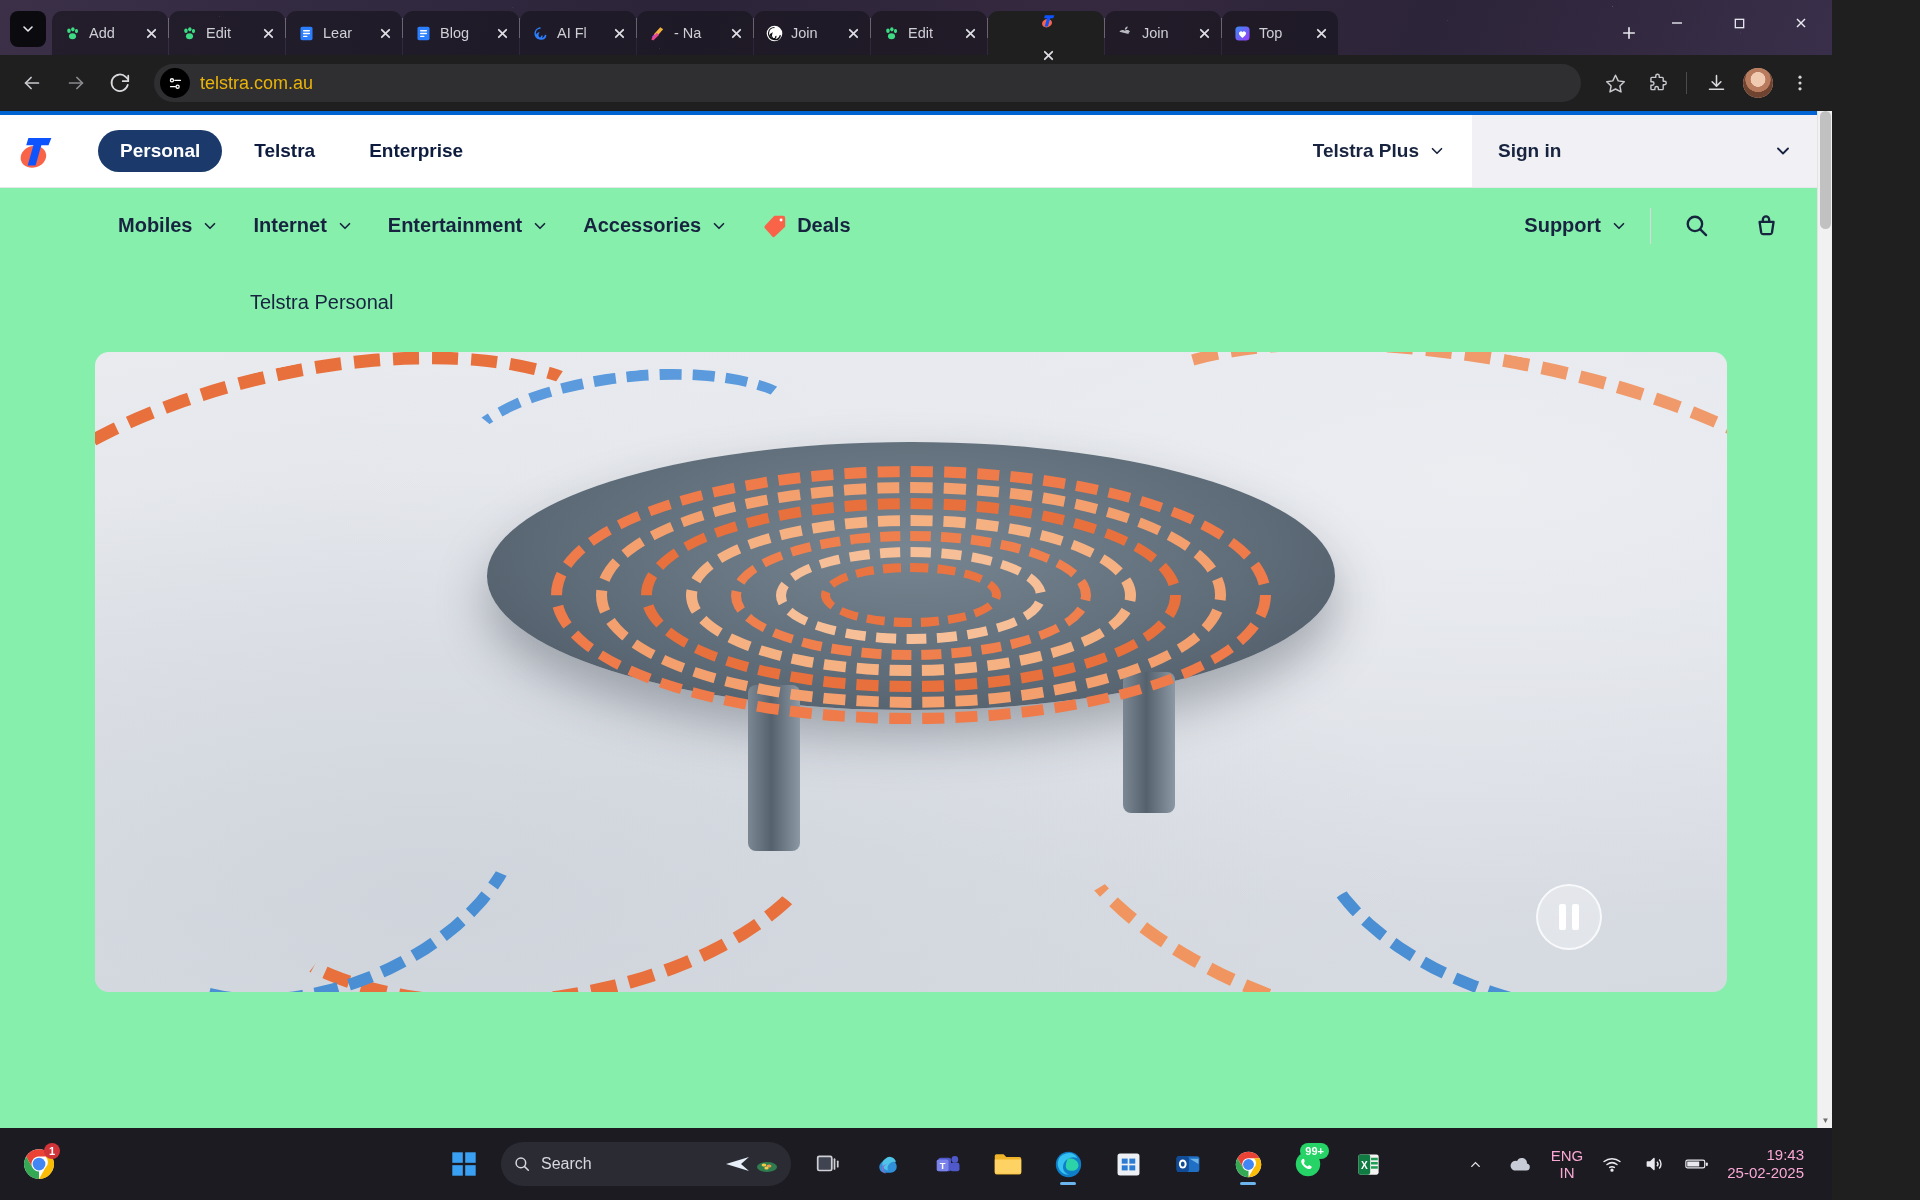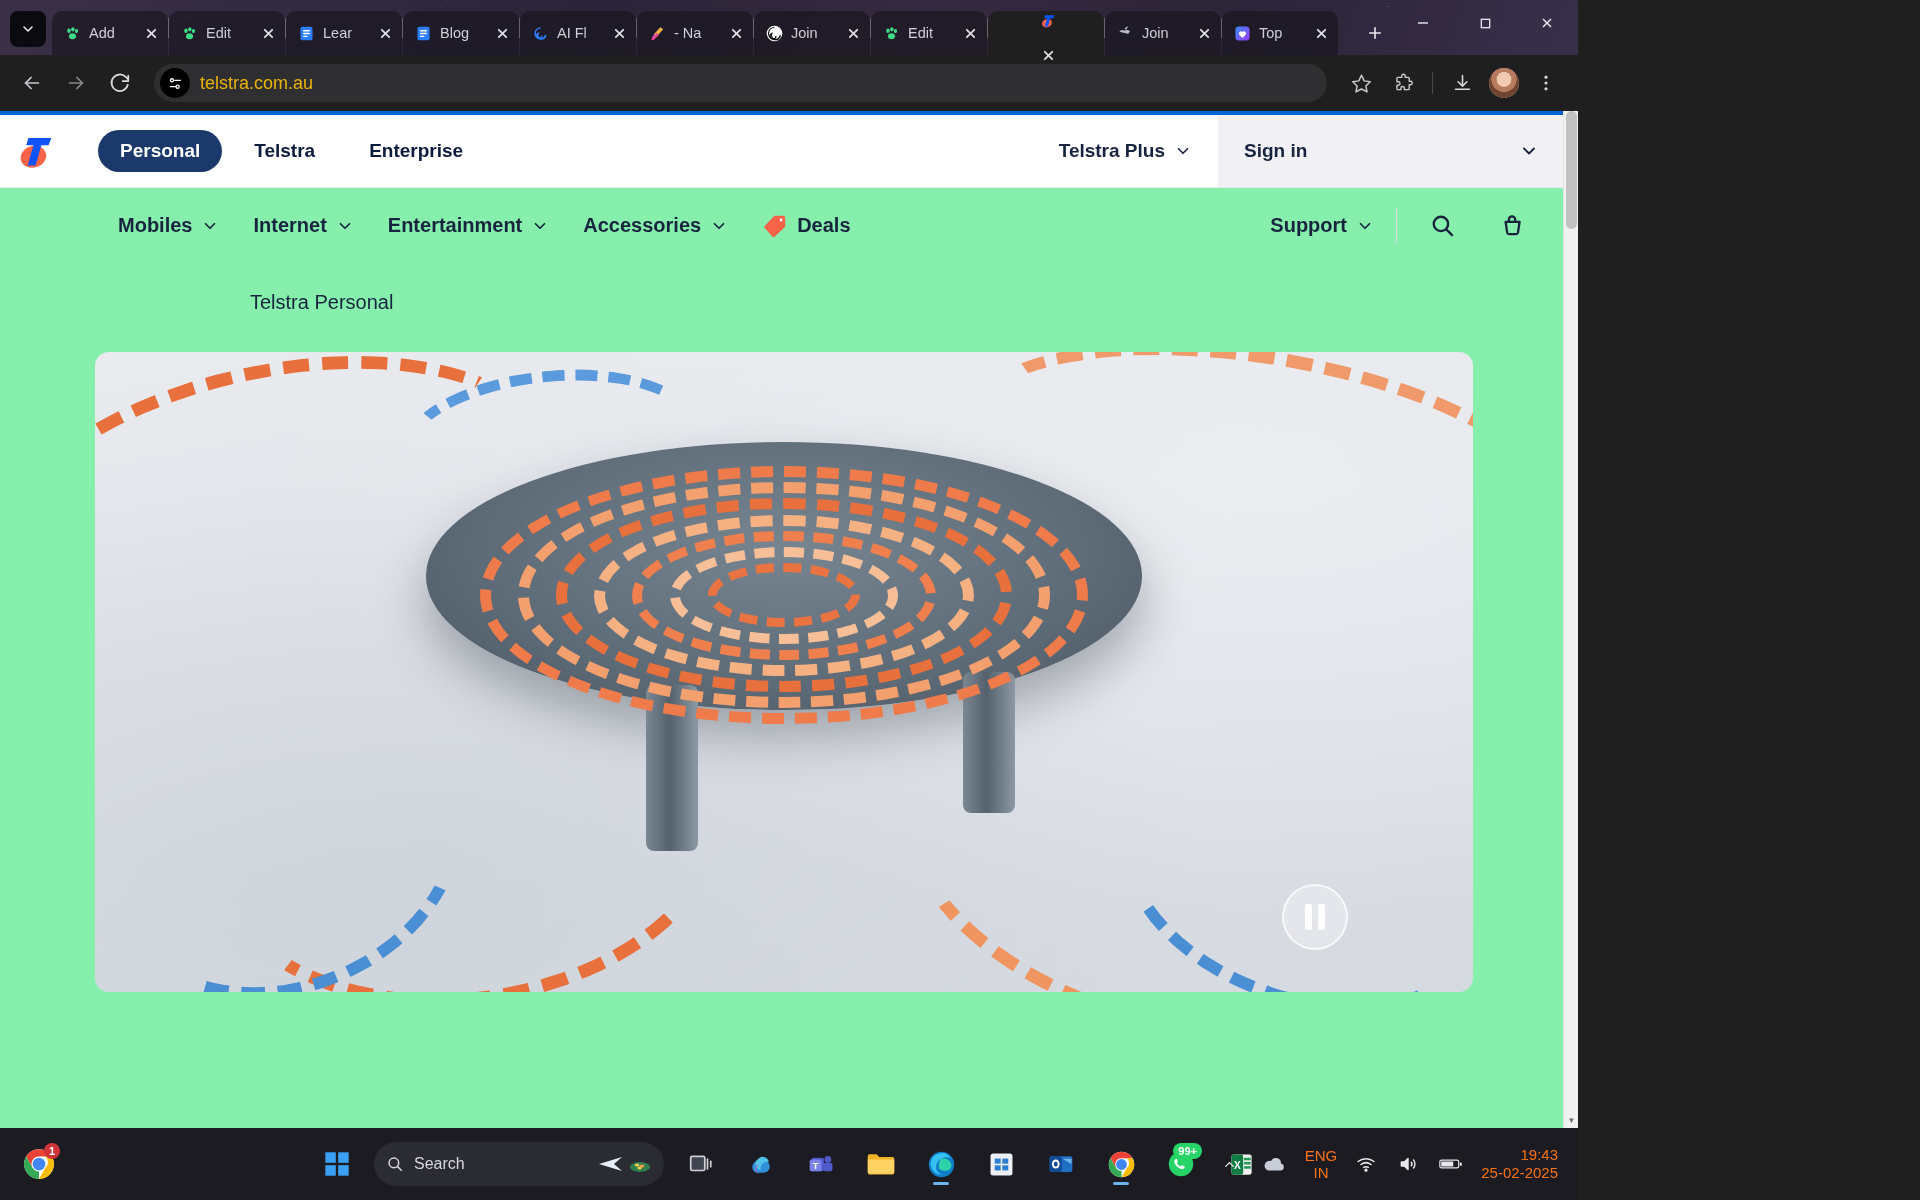--- a/index.html
+++ b/index.html
@@ -10,7 +10,7 @@
   }
 
   
-  #chrome-window { width: 1578px; height: 1200px; display: flex; flex-direction: column; position: relative; }
+  #chrome-window { width: 1832px; height: 1200px; display: flex; flex-direction: column; position: relative; }
 
   
   .tabstrip {

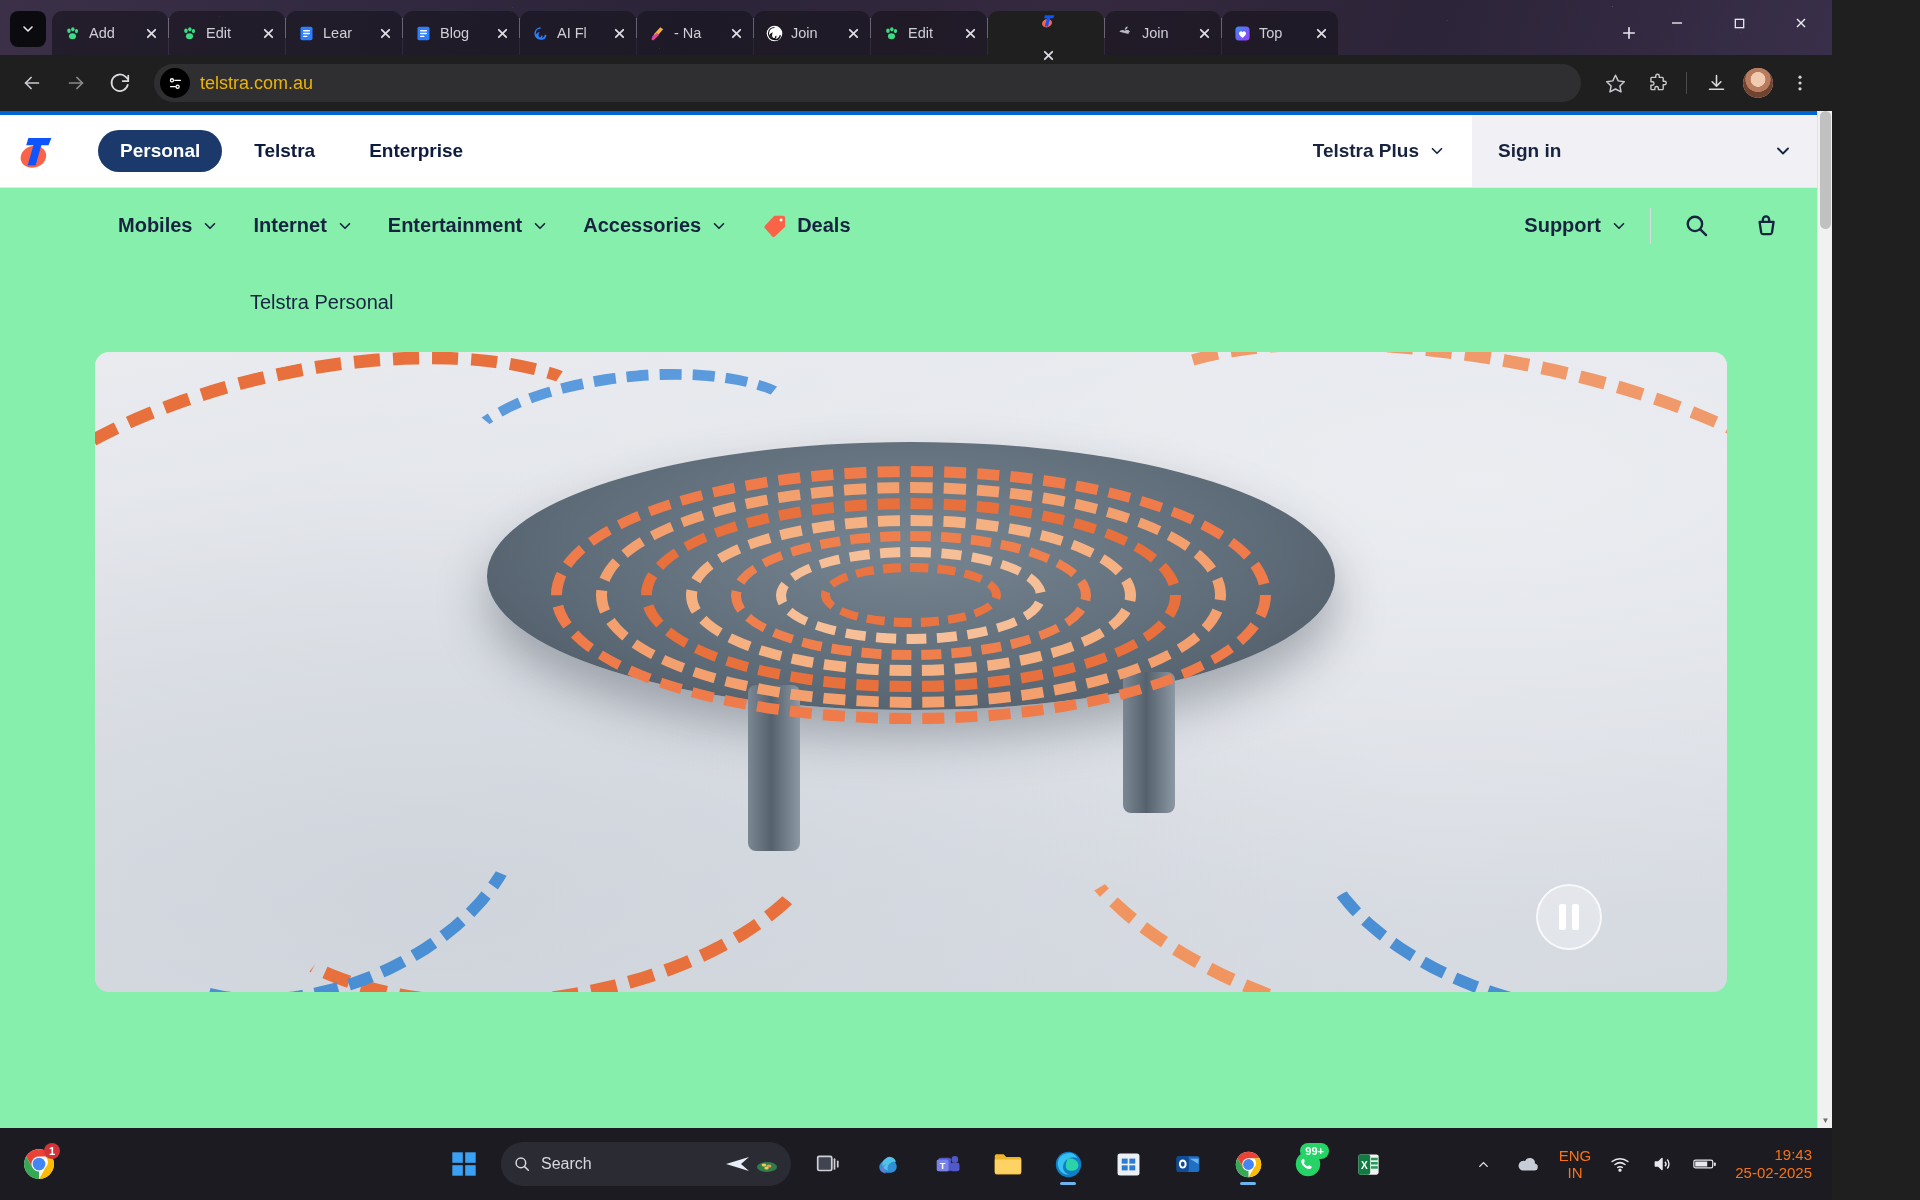--- a/index.html
+++ b/index.html
@@ -144,7 +144,7 @@
     width: 290px; height: 44px; border-radius: 22px; background: #2b2b33;
     display: flex; align-items: center; padding: 0 12px; gap: 10px; color: #d7d7de; font-size: 16px;
   }
-  .tb-right2 { position:absolute; right: 20px; display: flex; align-items: center; gap: 16px; color: #f97316; font-size: 13px; }
+  .tb-right2 { position:absolute; right: 28px; display: flex; align-items: center; gap: 16px; color: #f9a8d4; font-size: 13px; }
   .tb-lang { line-height: 1.15; text-align: center; font-size: 15px; }
   .tb-clock { line-height: 1.2; text-align: right; font-size: 15px; }
   .badge {

